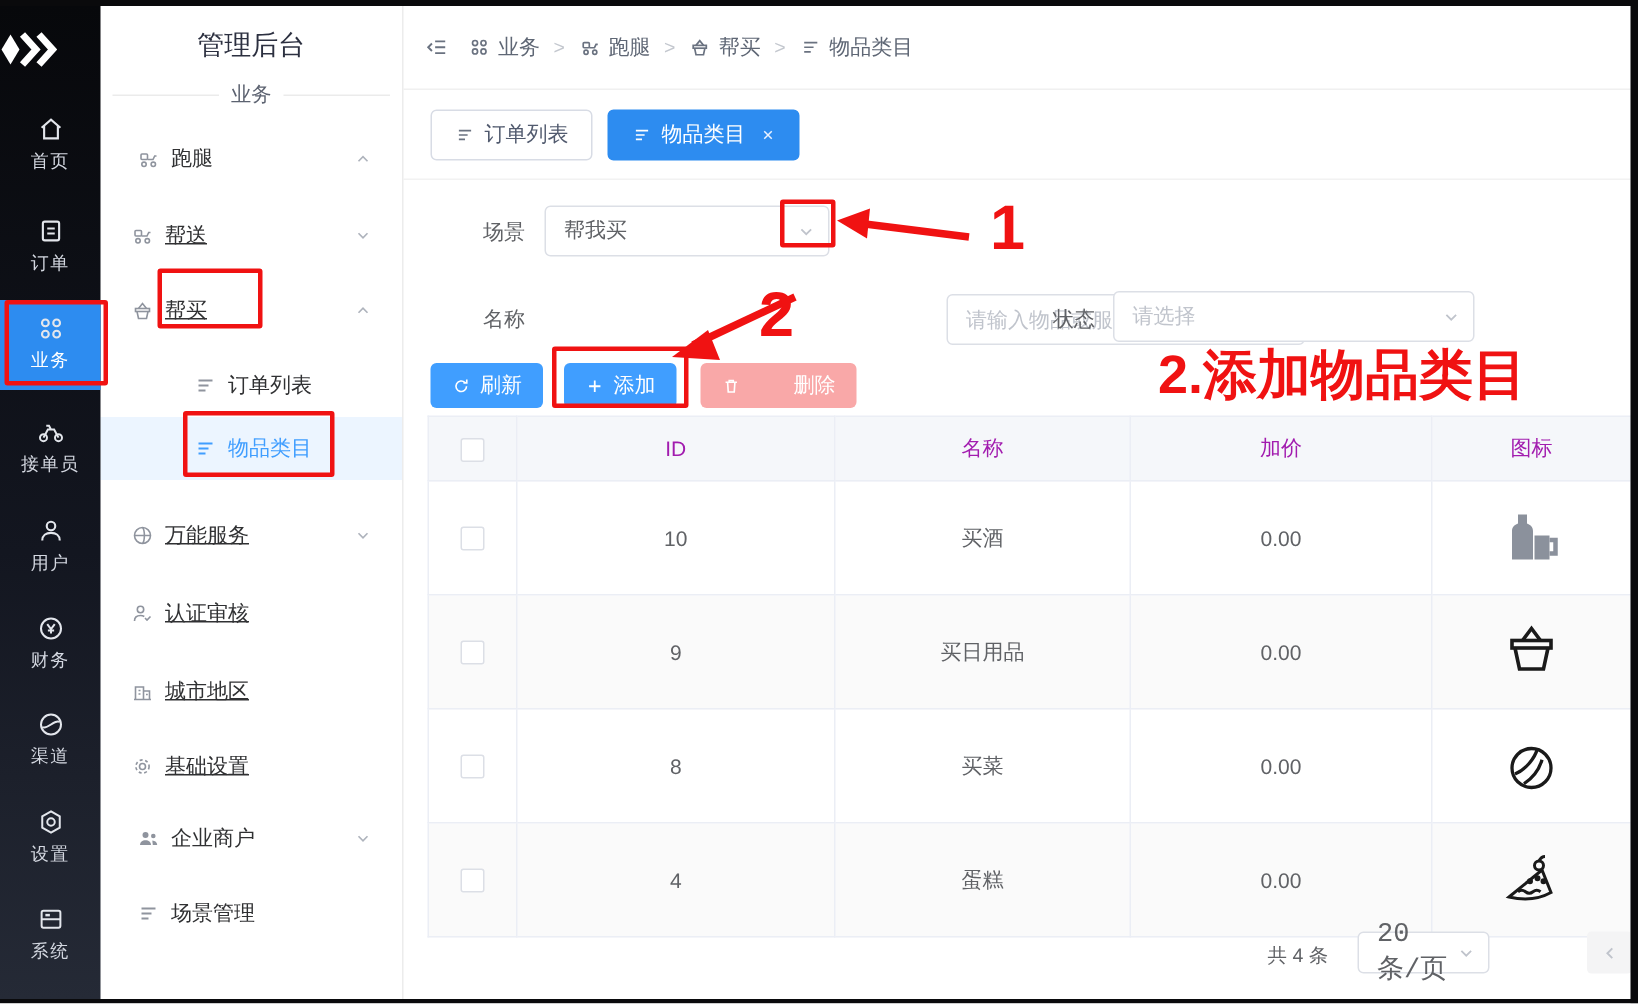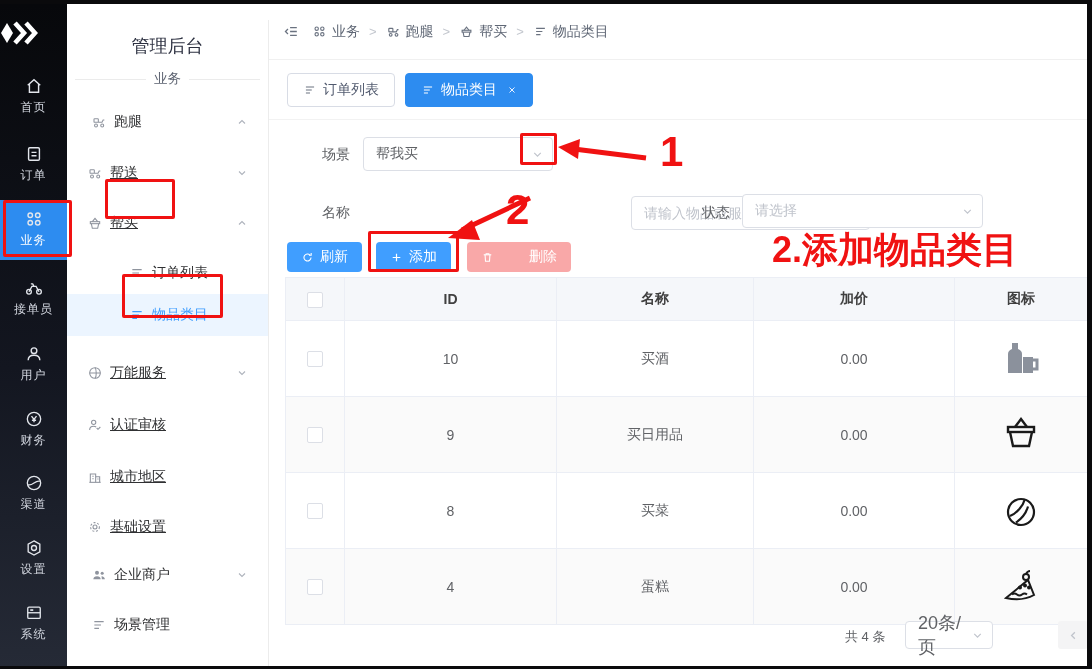--- a/index.html
+++ b/index.html
@@ -13,7 +13,7 @@
   .rail-item.active{background:#2d8cf0;color:#fff;height:60px;padding-top:9px;box-sizing:border-box;}
   #rail-logo{position:absolute;top:16px;left:0;width:67px;text-align:center;}
   
-  #sidebar{position:absolute;left:67px;top:4px;bottom:3px;width:201px;background:#fff;border-right:1px solid #ececec;z-index:4;margin-top:16px;}
+  #sidebar{position:absolute;left:67px;top:4px;bottom:3px;width:201px;background:#fff;border-right:1px solid #ececec;z-index:4;}
   #sb-title{position:absolute;top:14px;left:0;width:100%;text-align:center;font-size:18px;color:#2c3040;}
   #sb-section{position:absolute;top:50px;left:0;width:100%;display:flex;align-items:center;justify-content:center;font-size:13.5px;color:#5c6270;}
   #sb-section::before,#sb-section::after{content:"";flex:1;height:1px;background:#ebebeb;margin:0 8px;}

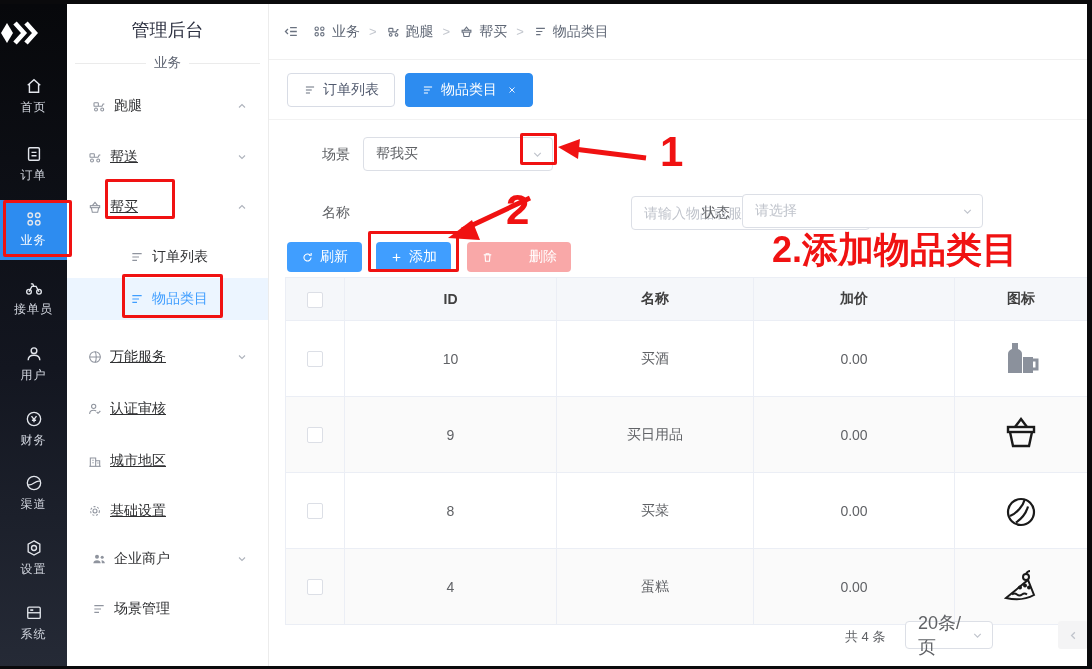--- a/index.html
+++ b/index.html
@@ -38,7 +38,7 @@
   .tab.active .tic{color:#fff;}
   .tab .tclose{width:10px;height:10px;margin-left:10px;color:#eaf2ff;}
   .flabel{position:absolute;font-size:14px;color:#606266;}
-  .selbox{position:absolute;height:34px;border:1px solid #dcdfe6;border-radius:4px;background:#fff;display:flex;align-items:center;padding:0 26px 0 12px;font-size:14px;color:#606266;box-sizing:border-box;cursor:pointer;}
+  .selbox{position:absolute;height:34px;border:1px solid #dcdfe6;border-radius:4px;background:#fff;display:flex;align-items:center;padding:0 26px 0 12px;font-size:14px;color:#606266;box-sizing:border-box;cursor:pointer;font-family:Liberation Mono, monospace;}
   .selbox .ph{color:#c0c4cc;}
   .selbox .schev{position:absolute;right:8px;width:13px;height:13px;color:#c0c4cc;}
   #name-input{position:absolute;left:363px;top:192px;width:239px;height:34px;border:1px solid #dcdfe6;border-radius:4px;padding:0 12px;font-size:14px;color:#606266;box-sizing:border-box;font-family:inherit;}

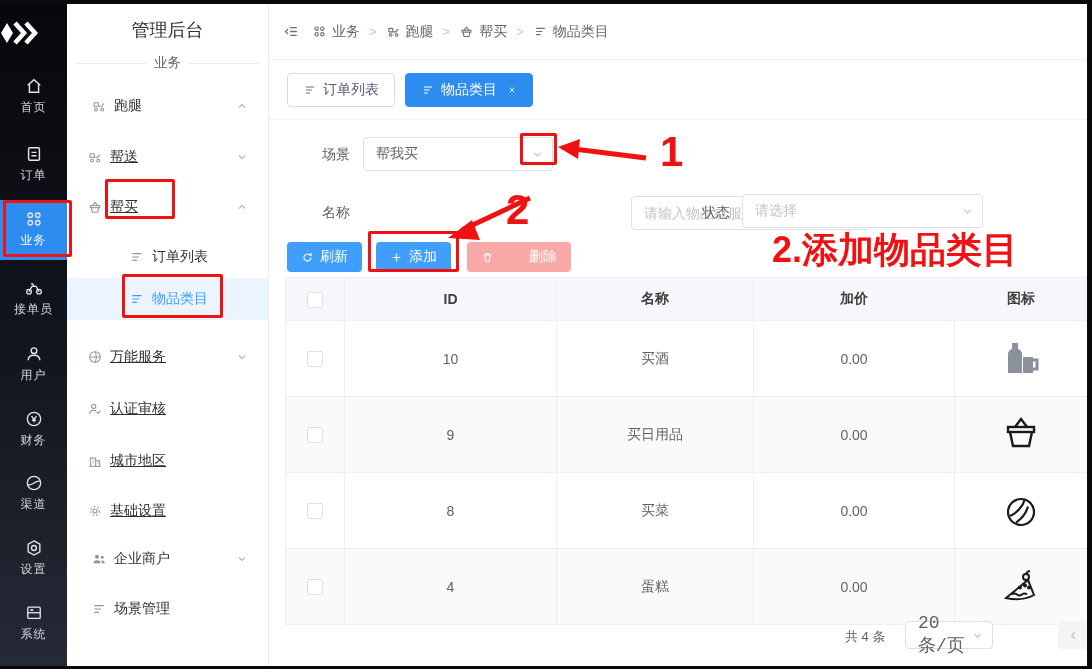--- a/index.html
+++ b/index.html
@@ -49,7 +49,7 @@
   .btn-disabled{background:#f9a8a8;cursor:not-allowed;gap:29px;}
   
   #grid{position:absolute;left:17px;top:273px;border-collapse:collapse;table-layout:fixed;width:802px;font-size:14px;}
-  #grid th{background:#f5f7fa;color:#404040;font-weight:bold;height:40px;border:1px solid #ebeef5;}
+  #grid th{background:#f5f7fa;color:#a21caf;font-weight:normal;height:40px;border:1px solid #ebeef5;}
   #grid td{color:#606266;text-align:center;height:73px;border:1px solid #ebeef5;}
   #grid tr.stripe td{background:#fafafa;}
   #grid .ckcell{text-align:center;}

